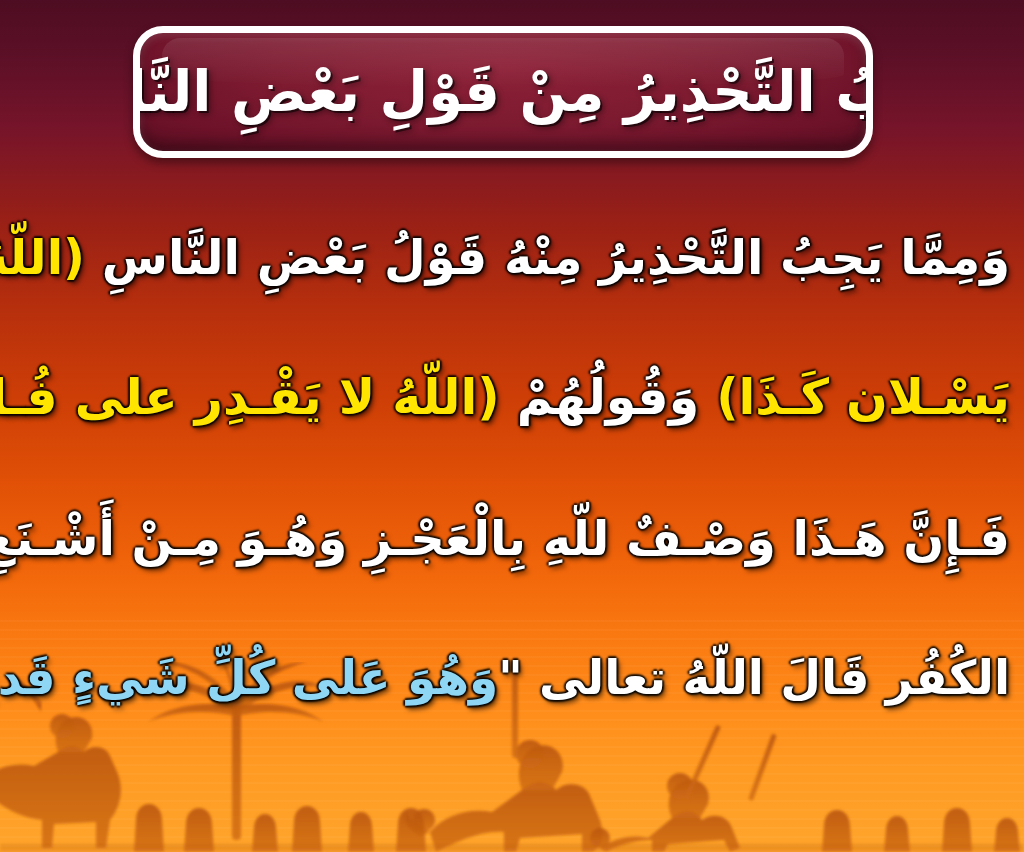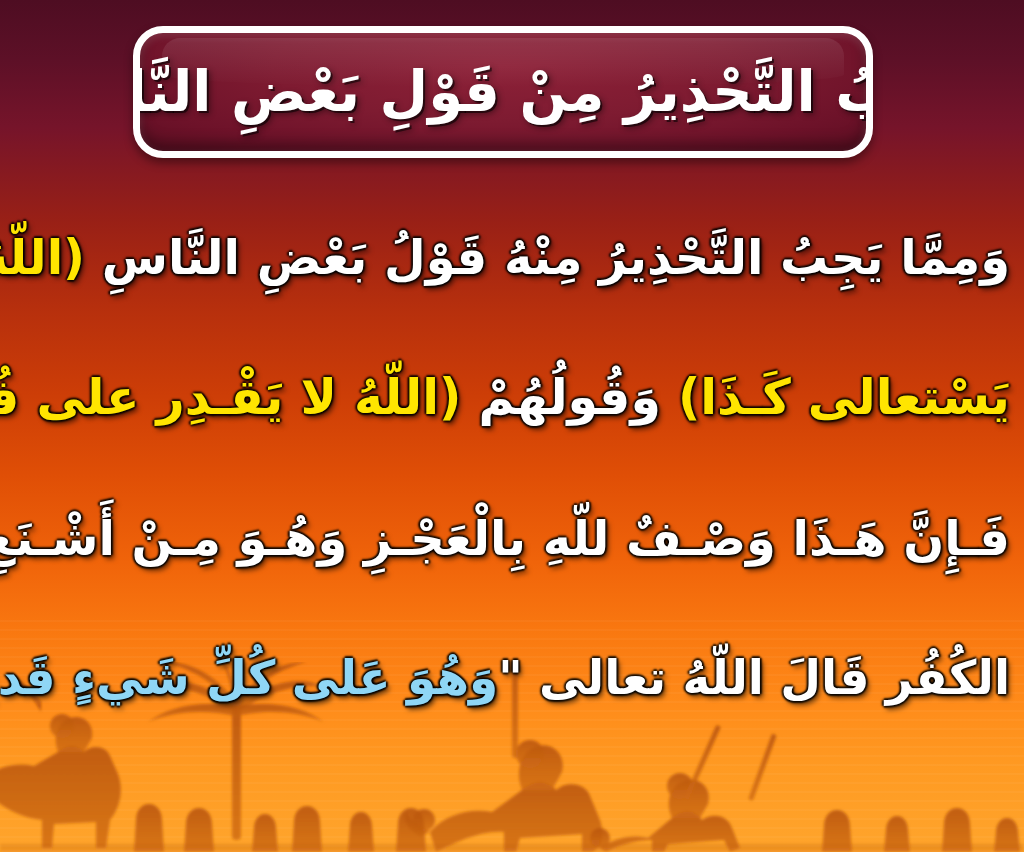--- a/index.html
+++ b/index.html
@@ -259,7 +259,7 @@
     </div>
 
     <div class="line l2">
-      <span class="y">يَسْتعالى كَـذَا) </span><span class="w">وَقُولُهُمْ </span><span class="y">(اللّهُ لا يَقْـدِر على فُـلان)</span>
+      <span class="y">يَسْـلان كَـذَا) </span><span class="w">وَقُولُهُمْ </span><span class="y">(اللّهُ لا يَقْـدِر على فُـلان)</span>
     </div>
 
     <div class="line l3">

